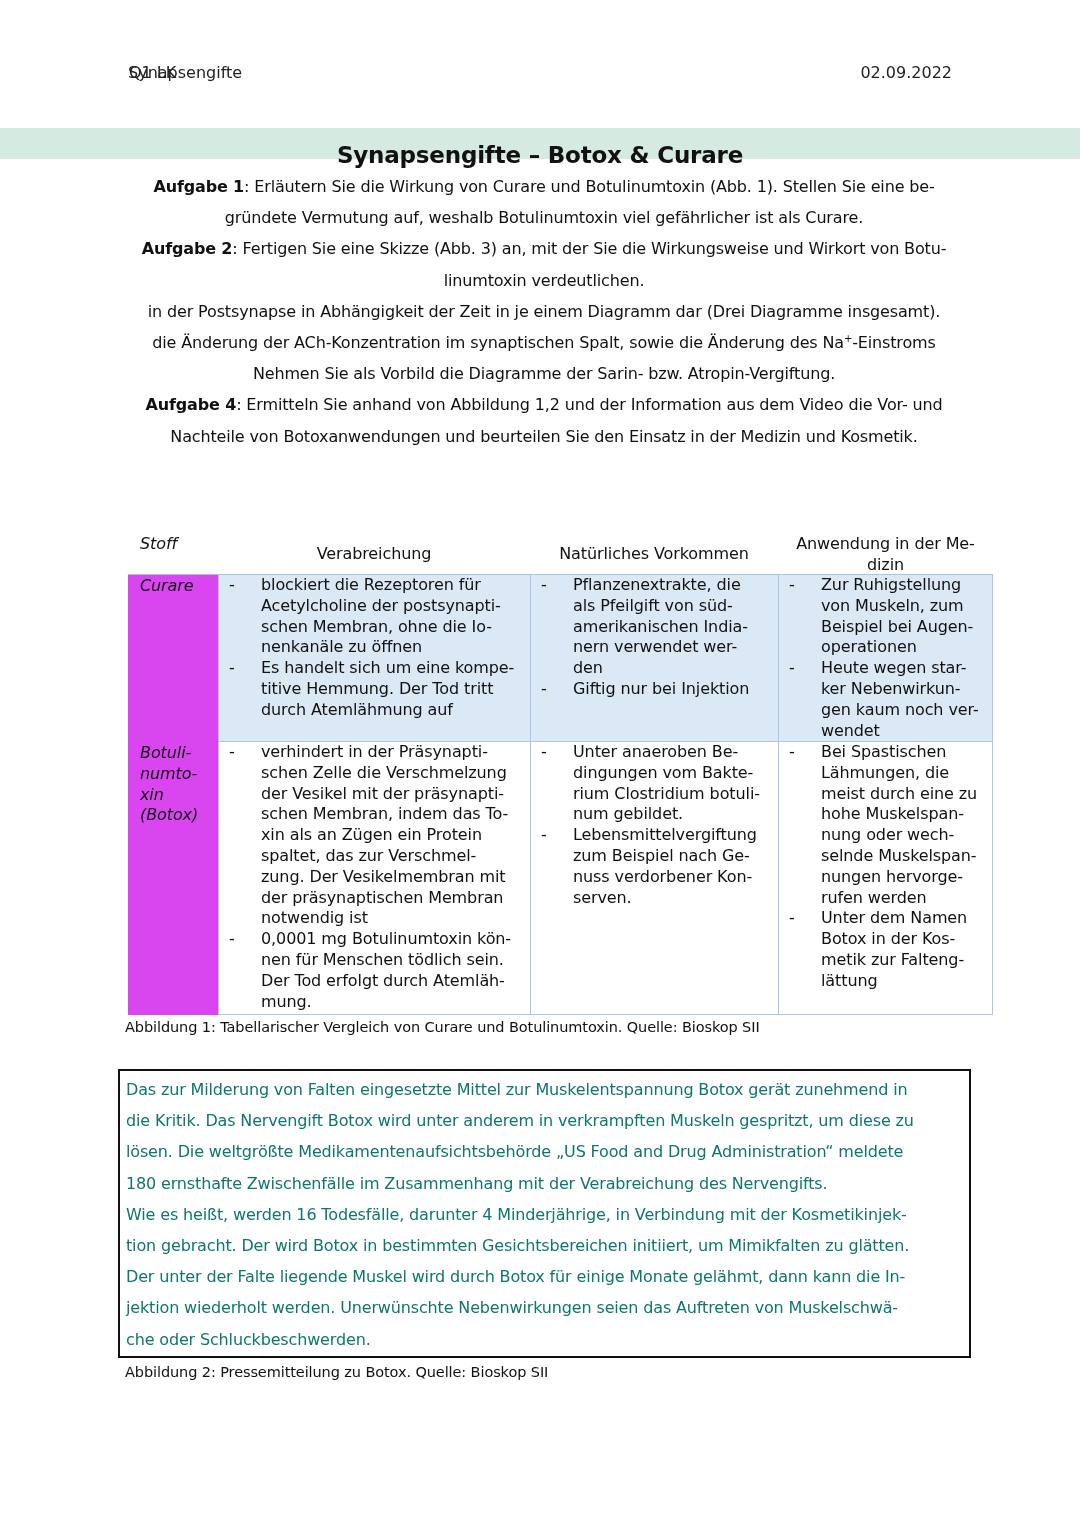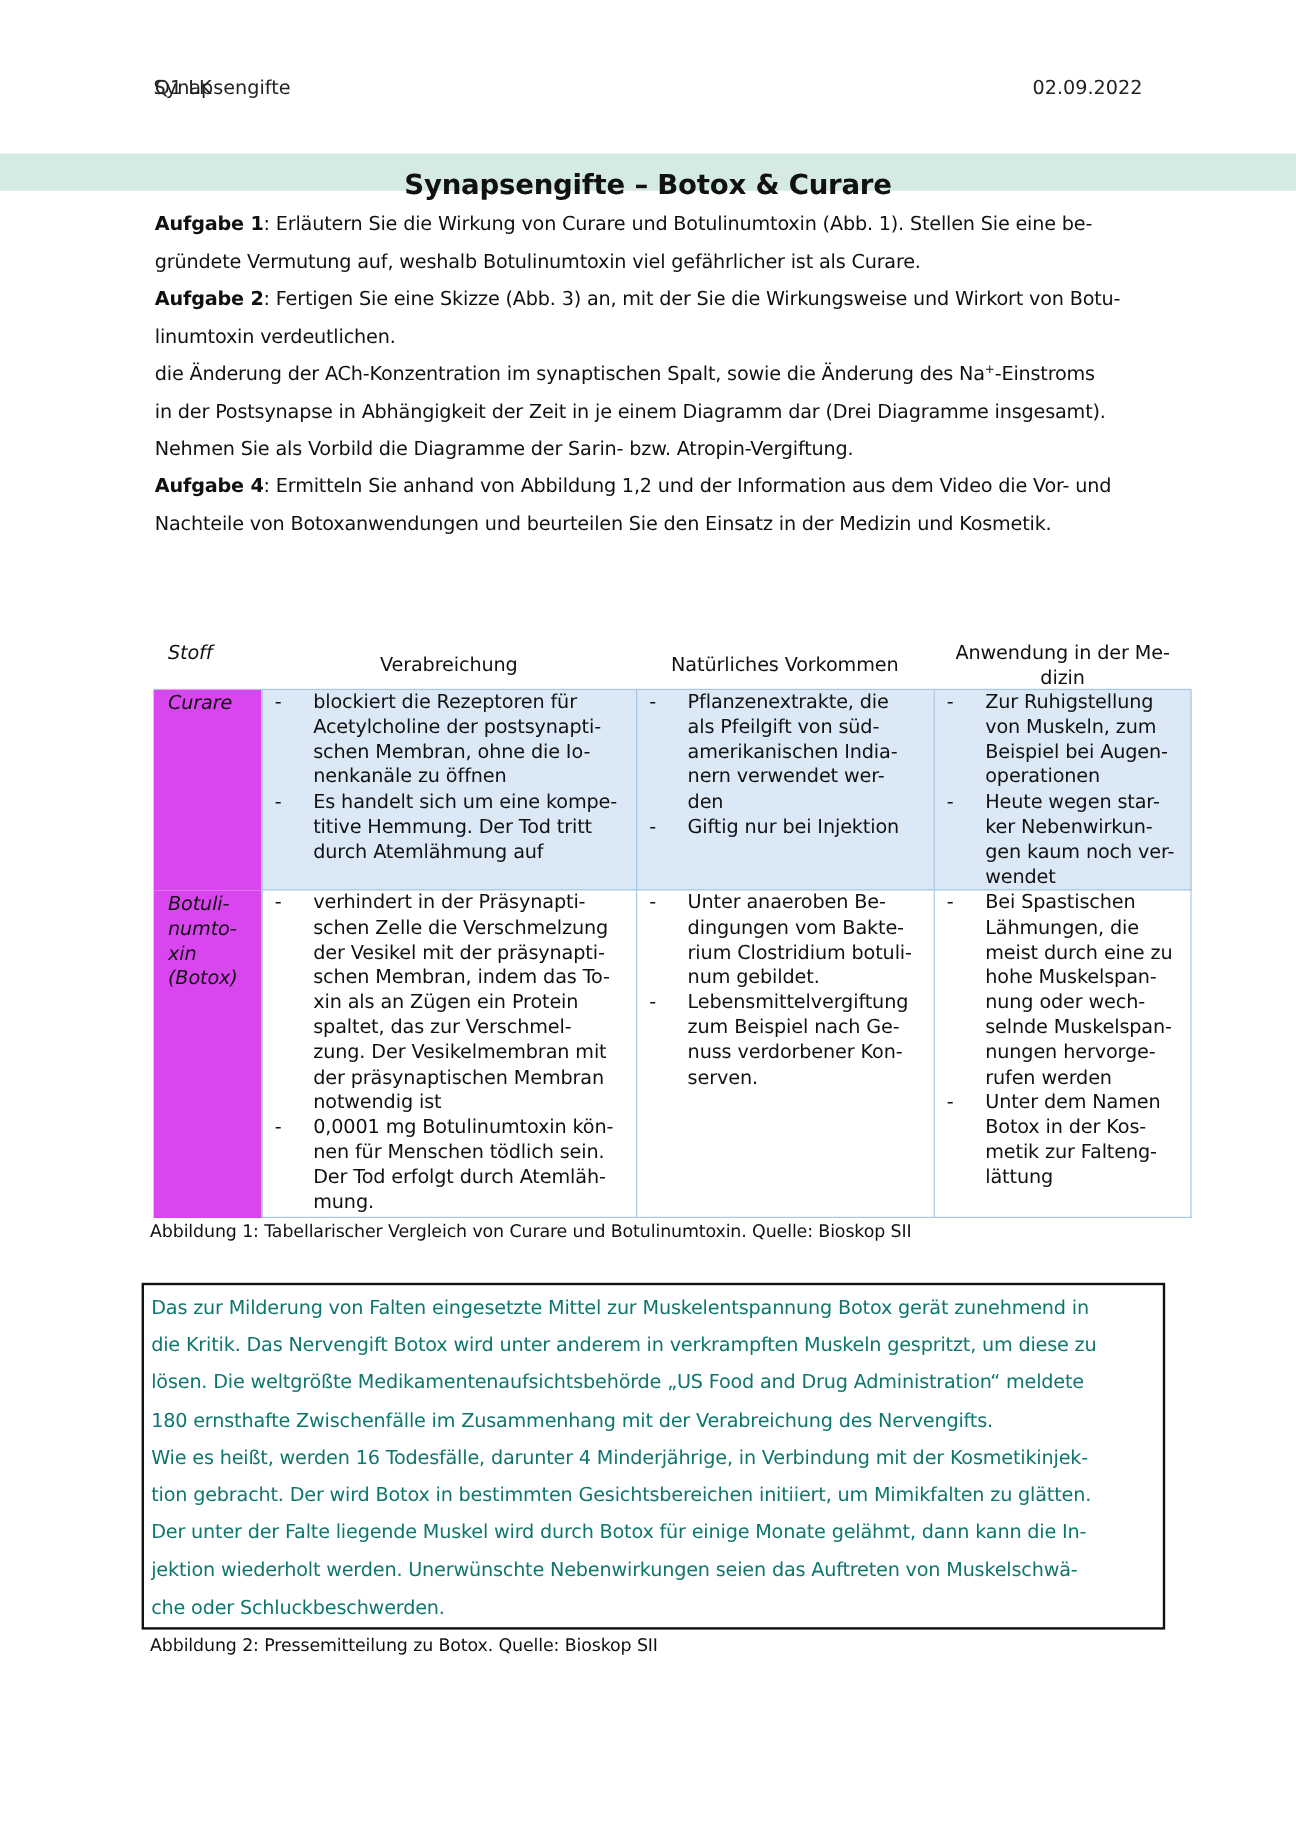--- a/index.html
+++ b/index.html
@@ -33,7 +33,7 @@
     font-size: 16px; line-height: 31.2px; color: #111;
     letter-spacing: -0.15px;
   }
-  .tasks p { margin: 0; }
+  .tasks p { margin: 0; text-align: center; }
   .tasks b { font-weight: bold; }
   .tasks sup { font-size: 10px; line-height: 0; vertical-align: super; }
 

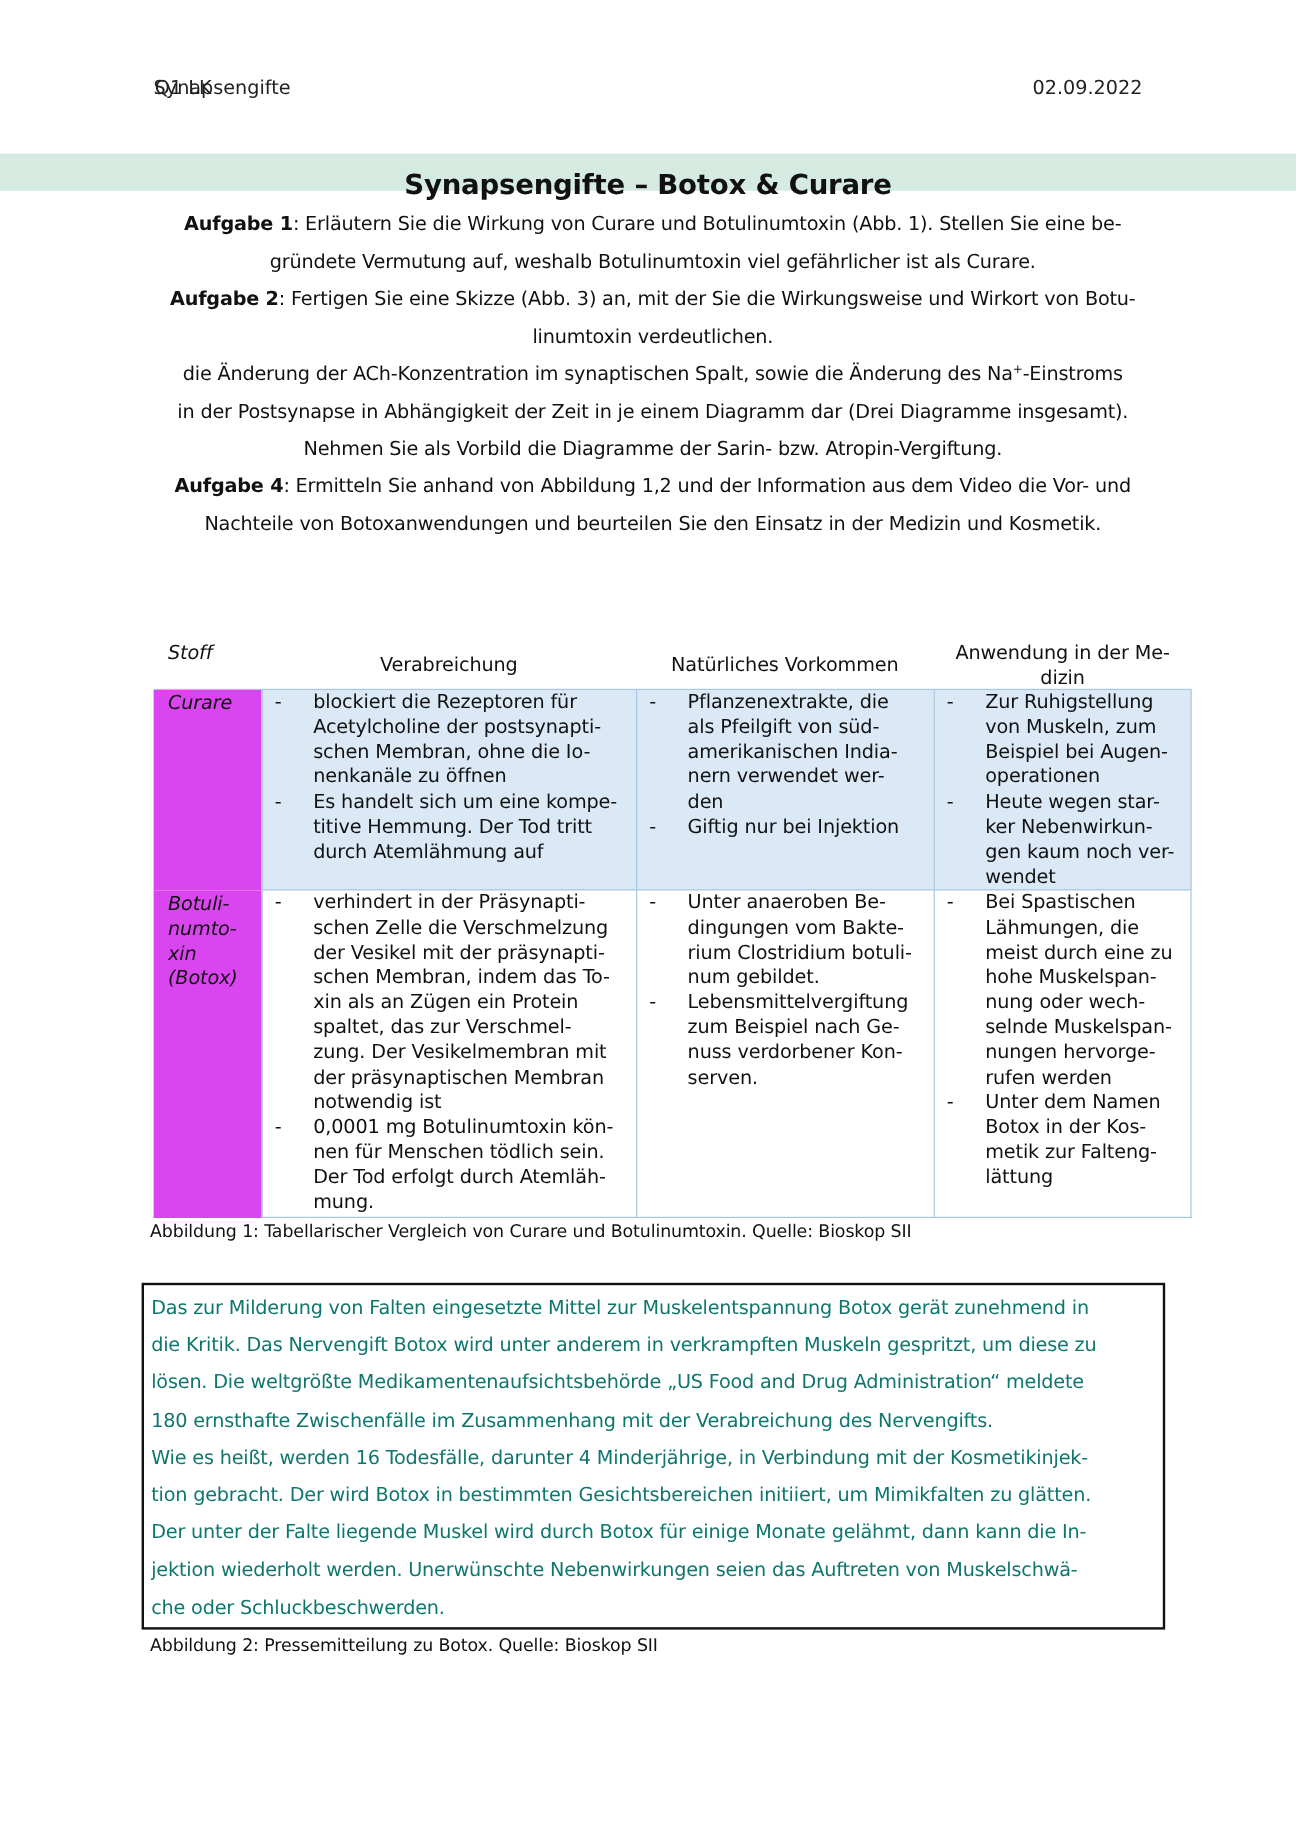--- a/index.html
+++ b/index.html
@@ -105,8 +105,8 @@
   <p>gründete Vermutung auf, weshalb Botulinumtoxin viel gefährlicher ist als Curare.</p>
   <p><b>Aufgabe 2</b><span>: Fertigen Sie eine Skizze (Abb. 3) an, mit der Sie die Wirkungsweise und Wirkort von Botu-</span></p>
   <p>linumtoxin verdeutlichen.</p>
+  <p>in der Postsynapse in Abhängigkeit der Zeit in je einem Diagramm dar (Drei Diagramme insgesamt).</p>
   <p><span>die Änderung der ACh-Konzentration im synaptischen Spalt, sowie die Änderung des Na</span><sup>+</sup><span>-Einstroms</span></p>
-  <p>in der Postsynapse in Abhängigkeit der Zeit in je einem Diagramm dar (Drei Diagramme insgesamt).</p>
   <p>Nehmen Sie als Vorbild die Diagramme der Sarin- bzw. Atropin-Vergiftung.</p>
   <p><b>Aufgabe 4</b><span>: Ermitteln Sie anhand von Abbildung 1,2 und der Information aus dem Video die Vor- und</span></p>
   <p>Nachteile von Botoxanwendungen und beurteilen Sie den Einsatz in der Medizin und Kosmetik.</p>

